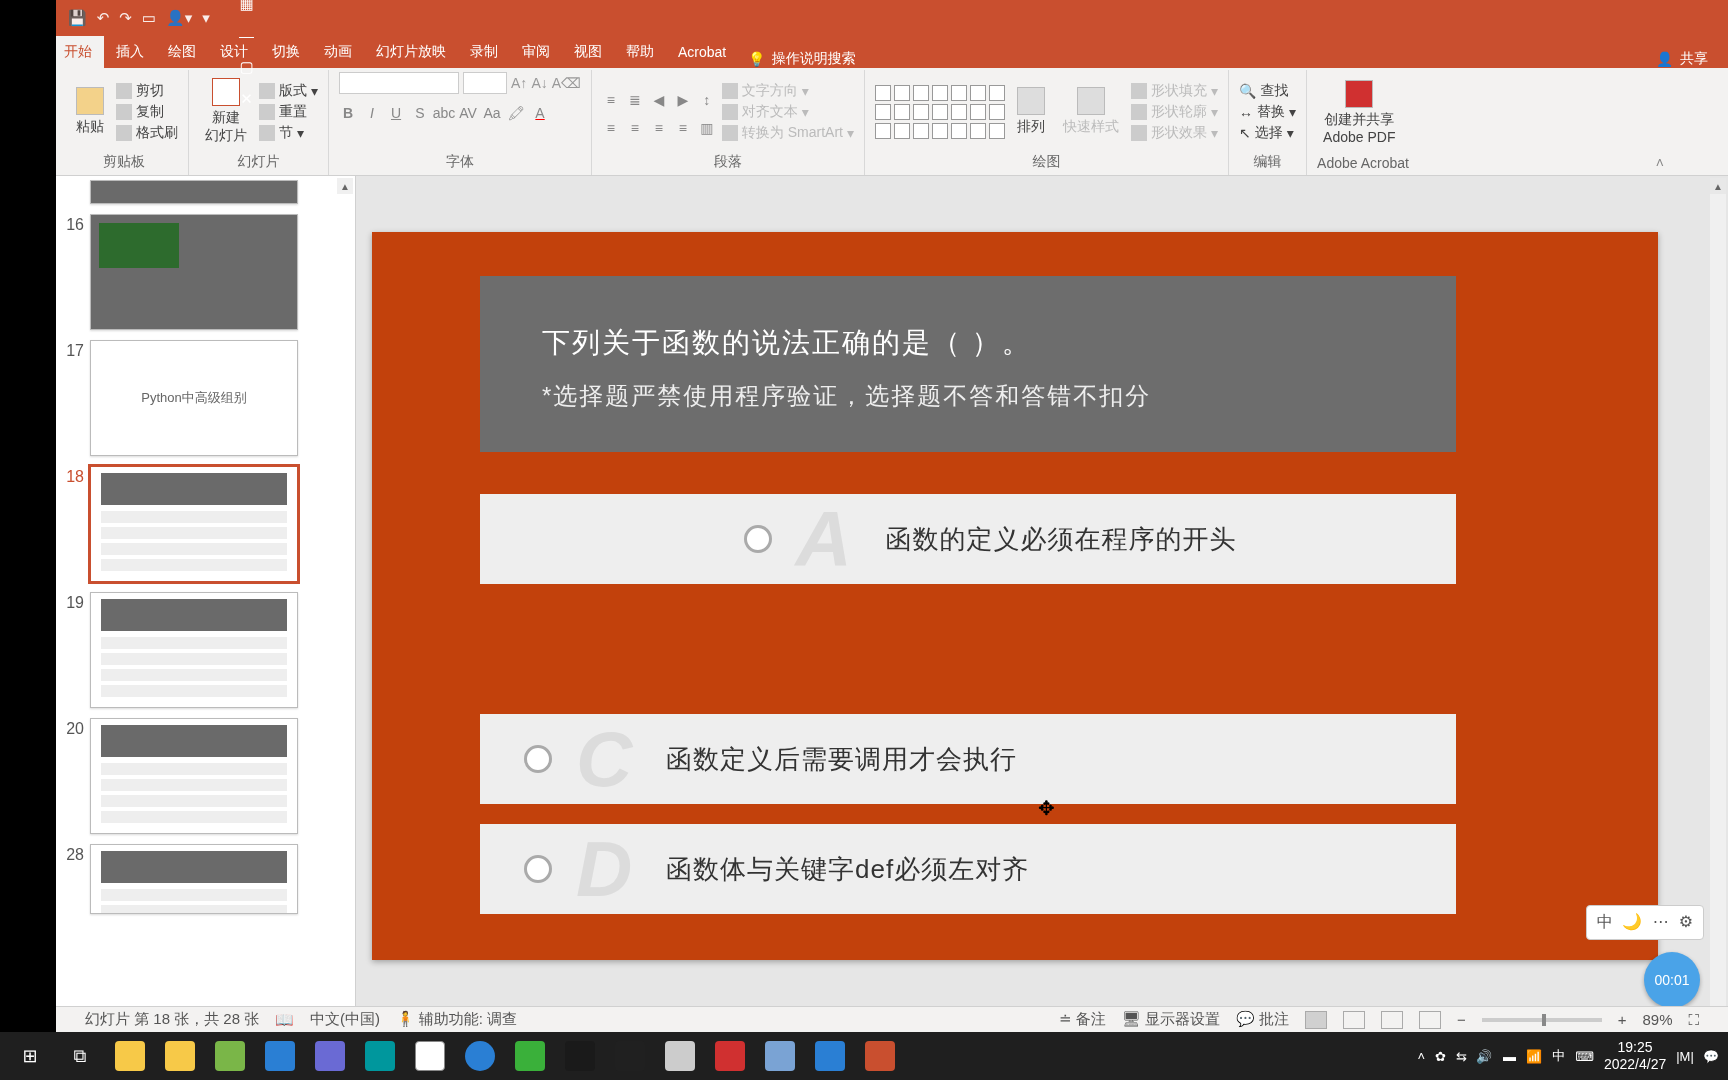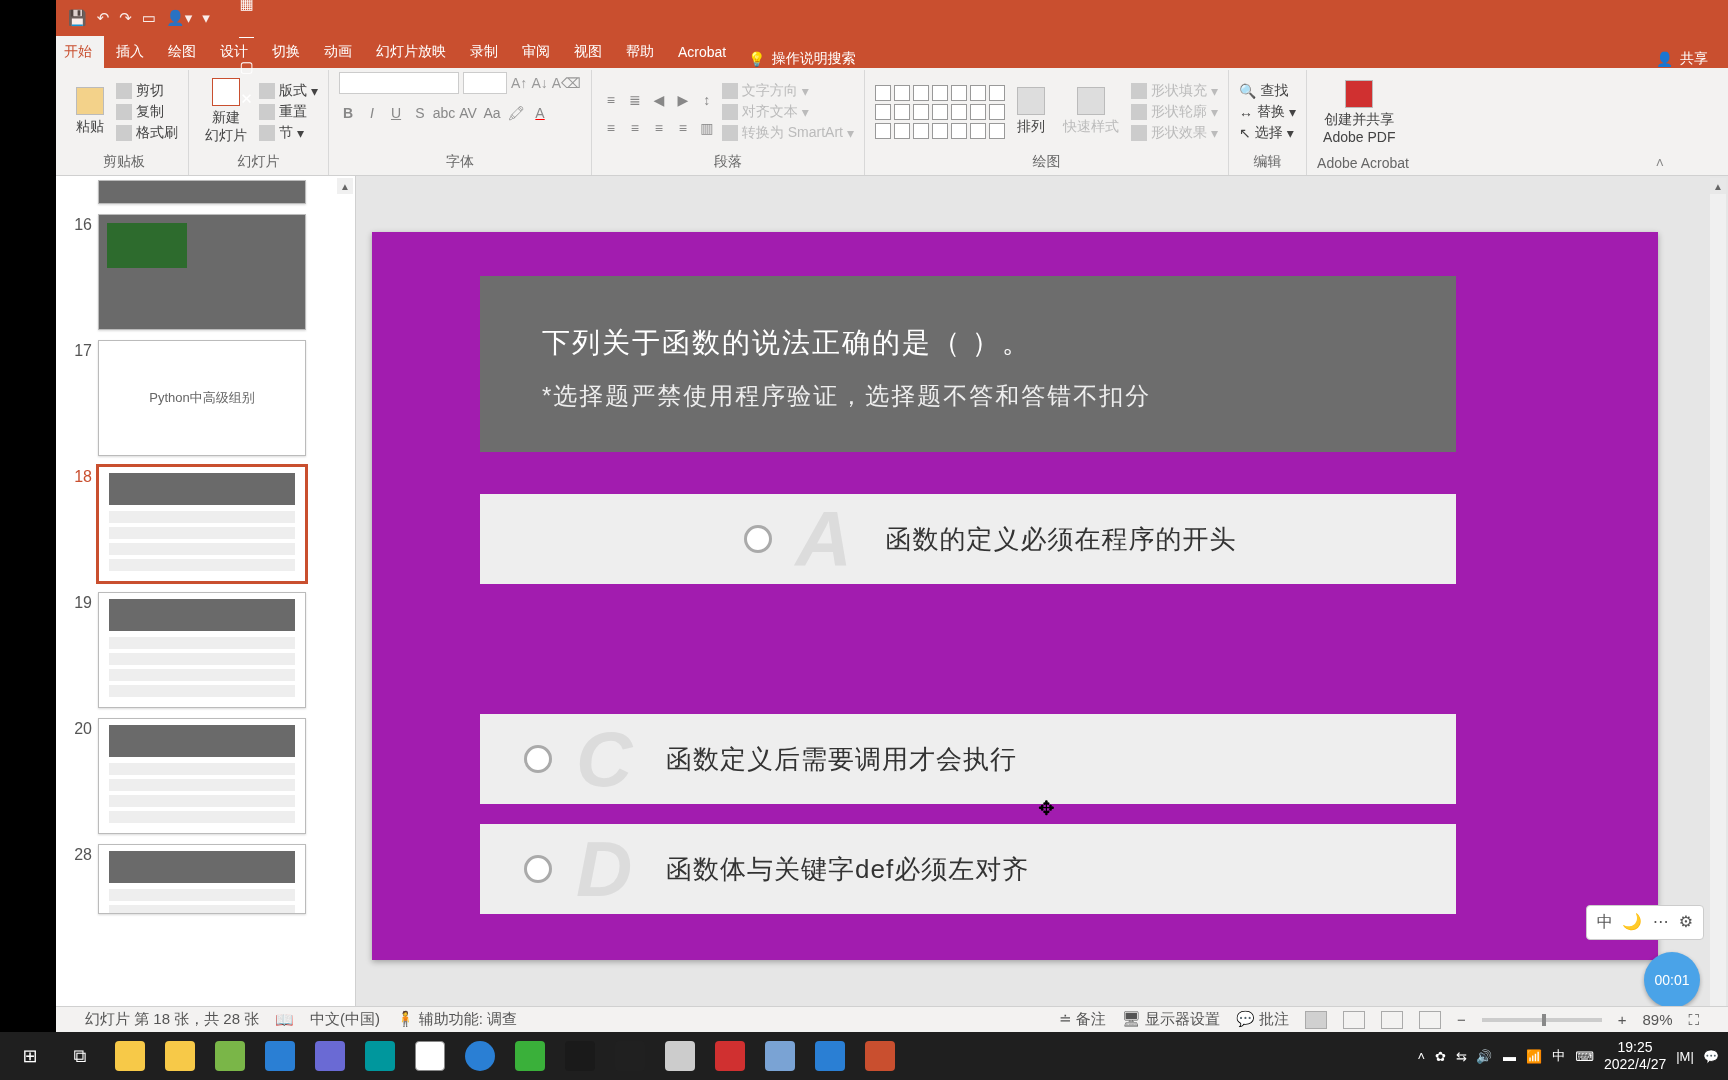--- a/index.html
+++ b/index.html
@@ -44,7 +44,7 @@
 
 .content { position: absolute; top: 176px; left: 56px; right: 0; bottom: 48px; display: flex; background: #e6e6e6; }
 .thumbs { width: 300px; background: #fff; border-right: 1px solid #d0d0d0; overflow: hidden; position: relative; }
-.thumbs-inner { padding: 4px 8px 4px 12px; }
+.thumbs-inner { padding: 4px 8px 4px 4px; }
 .thumb-row { display: flex; gap: 6px; margin-bottom: 10px; }
 .thumb-num { width: 24px; text-align: right; font-size: 16px; color: #555; padding-top: 2px; }
 .thumb { width: 208px; height: 116px; background: #fff; border: 1px solid #bbb; box-shadow: 0 1px 2px rgba(0,0,0,0.15); cursor: pointer; position: relative; overflow: hidden; }

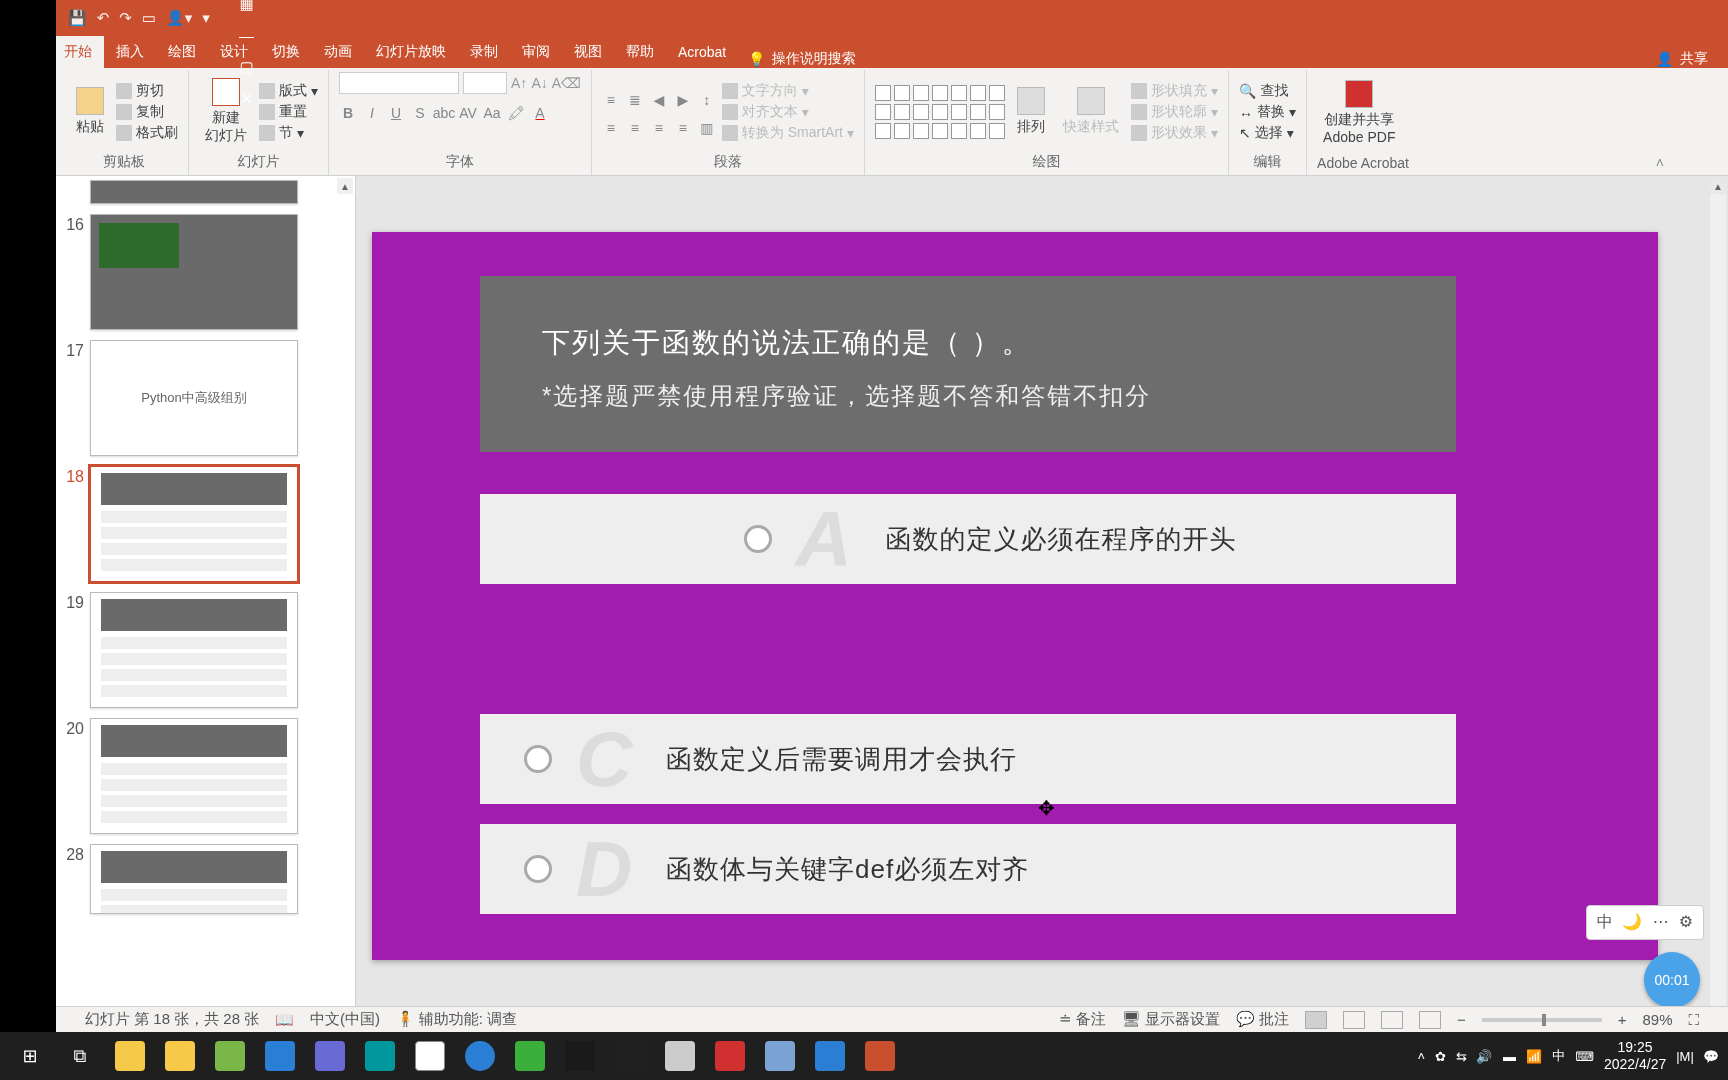--- a/index.html
+++ b/index.html
@@ -61,7 +61,7 @@
 .canvas-wrap { flex: 1; position: relative; overflow: hidden; }
 .canvas-scroll-r { position: absolute; right: 2px; top: 2px; bottom: 2px; width: 16px; background: #f0f0f0; }
 .canvas-scroll-r .arr { position:absolute; left:0; right:0; height:16px; background:#e8e8e8; display:flex;align-items:center;justify-content:center;color:#666;font-size:10px;cursor:pointer; }
-.slide { position: absolute; top: 56px; left: 16px; width: 1286px; height: 728px; background: #a21caf; box-shadow: 0 2px 6px rgba(0,0,0,0.3); }
+.slide { position: absolute; top: 56px; left: 16px; width: 1286px; height: 728px; background: #c2410c; box-shadow: 0 2px 6px rgba(0,0,0,0.3); }
 
 .q-box { position: absolute; top: 44px; left: 108px; width: 976px; height: 176px; background: #6d6d6d; padding: 48px 62px; color: #fff; }
 .q-title { font-size: 28px; letter-spacing: 2px; }

